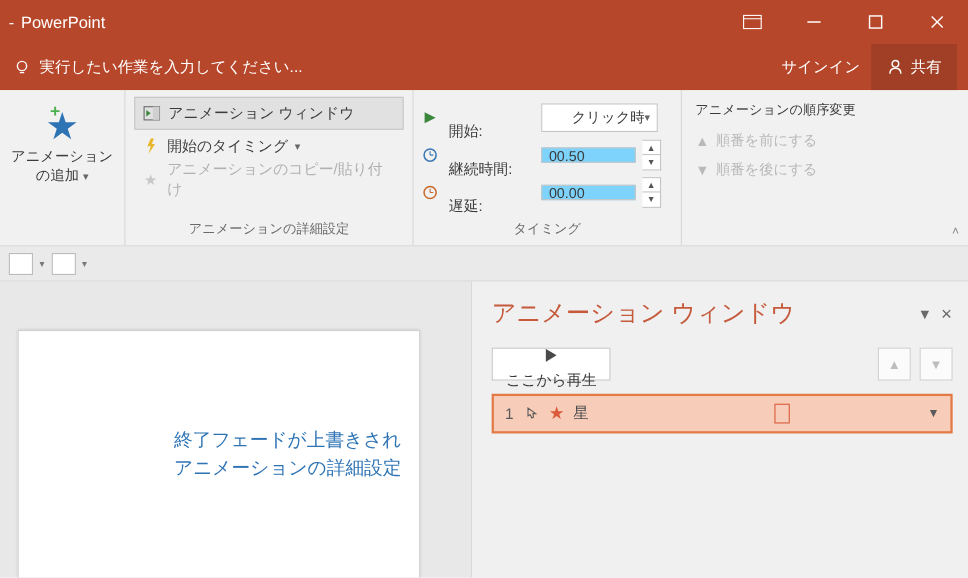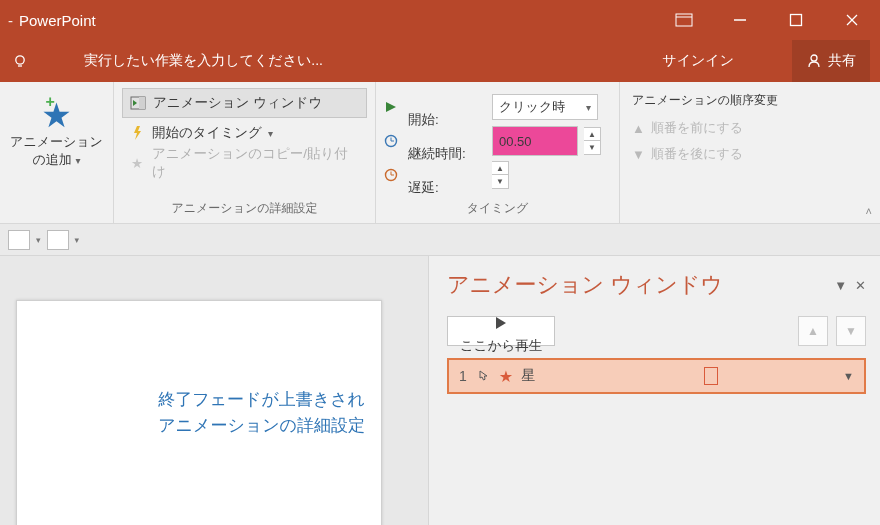--- a/index.html
+++ b/index.html
@@ -12,7 +12,7 @@
   .winbtn { width: 56px; height: 40px; display: flex; align-items: center; justify-content: center; }
   .winbtn svg { stroke: #fff; fill: none; }
 
-  .tellme { height: 42px; background: #b7472a; color: #fff; display: flex; align-items: center; padding: 0 10px 0 12px; font-size: 14px; gap: 48px; }
+  .tellme { height: 42px; background: #b7472a; color: #fff; display: flex; align-items: center; padding: 0 10px 0 12px; font-size: 14px; }
   .tellme .bulb { margin-right: 8px; }
   .tellme .spacer { flex: 1; }
   .signin { padding: 0 10px; font-size: 14px; }

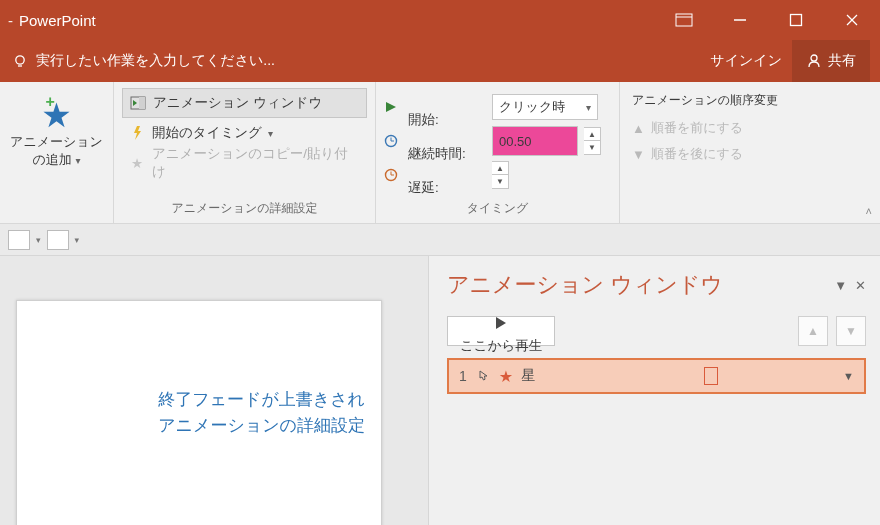--- a/index.html
+++ b/index.html
@@ -40,7 +40,7 @@
   .timing-row { display: flex; align-items: center; gap: 6px; font-size: 13.5px; color: #3b3b3b; height: 34px; }
   .timing-row .lab { width: 78px; margin-top: 26px; }
   .timing-row .ic { width: 18px; }
-  .sel { border: 1px solid #c6c6c6; background: #fff; height: 26px; display:flex; align-items:center; padding: 0 6px; width: 106px; font-size: 13px; justify-content:space-between; }
+  .sel { border: 1px solid #c6c6c6; background: #fff; height: 26px; display:flex; align-items:center; padding: 0 6px; width: 106px; font-size: 13px; justify-content:flex-end; }
   .num { border: 1px solid #c6c6c6; background: #ec4899; height: 30px; width: 86px; display:flex; align-items:center; padding: 0 6px; font-size: 13px; }
   .spin { display:flex; flex-direction:column; border:1px solid #c6c6c6; border-left:none; background:#fff; }
   .spin div { width:16px; height:13px; display:flex; align-items:center; justify-content:center; font-size:8px; color:#555; }

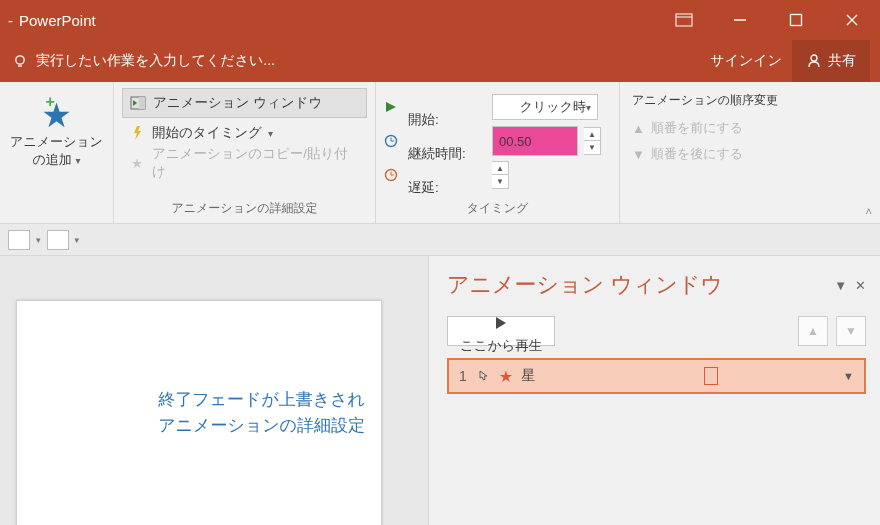--- a/index.html
+++ b/index.html
@@ -41,7 +41,7 @@
   .timing-row .lab { width: 78px; margin-top: 26px; }
   .timing-row .ic { width: 18px; }
   .sel { border: 1px solid #c6c6c6; background: #fff; height: 26px; display:flex; align-items:center; padding: 0 6px; width: 106px; font-size: 13px; justify-content:flex-end; }
-  .num { border: 1px solid #c6c6c6; background: #ec4899; height: 30px; width: 86px; display:flex; align-items:center; padding: 0 6px; font-size: 13px; }
+  .num { border: 1px solid #c6c6c6; background: #7dd3fc; height: 14px; width: 86px; display:flex; align-items:center; padding: 0 6px; font-size: 13px; }
   .spin { display:flex; flex-direction:column; border:1px solid #c6c6c6; border-left:none; background:#fff; }
   .spin div { width:16px; height:13px; display:flex; align-items:center; justify-content:center; font-size:8px; color:#555; }
   .spin div:first-child { border-bottom:1px solid #c6c6c6; }

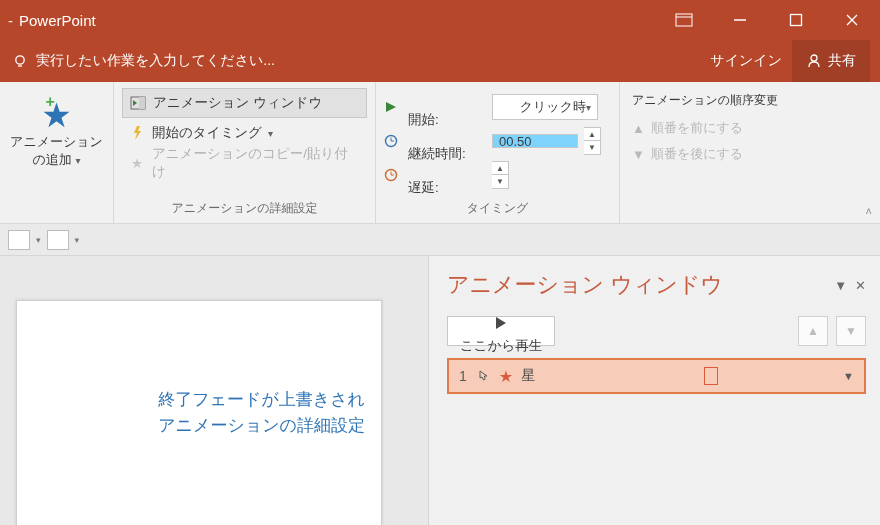--- a/index.html
+++ b/index.html
@@ -213,6 +213,9 @@
             </svg>
           </span>
         <span class="lab">遅延:</span>
+        <div class="num">
+            <span>00.00</span>
+          </div>
         <div class="spin">
             <div>▲</div>
             <div>▼</div>

